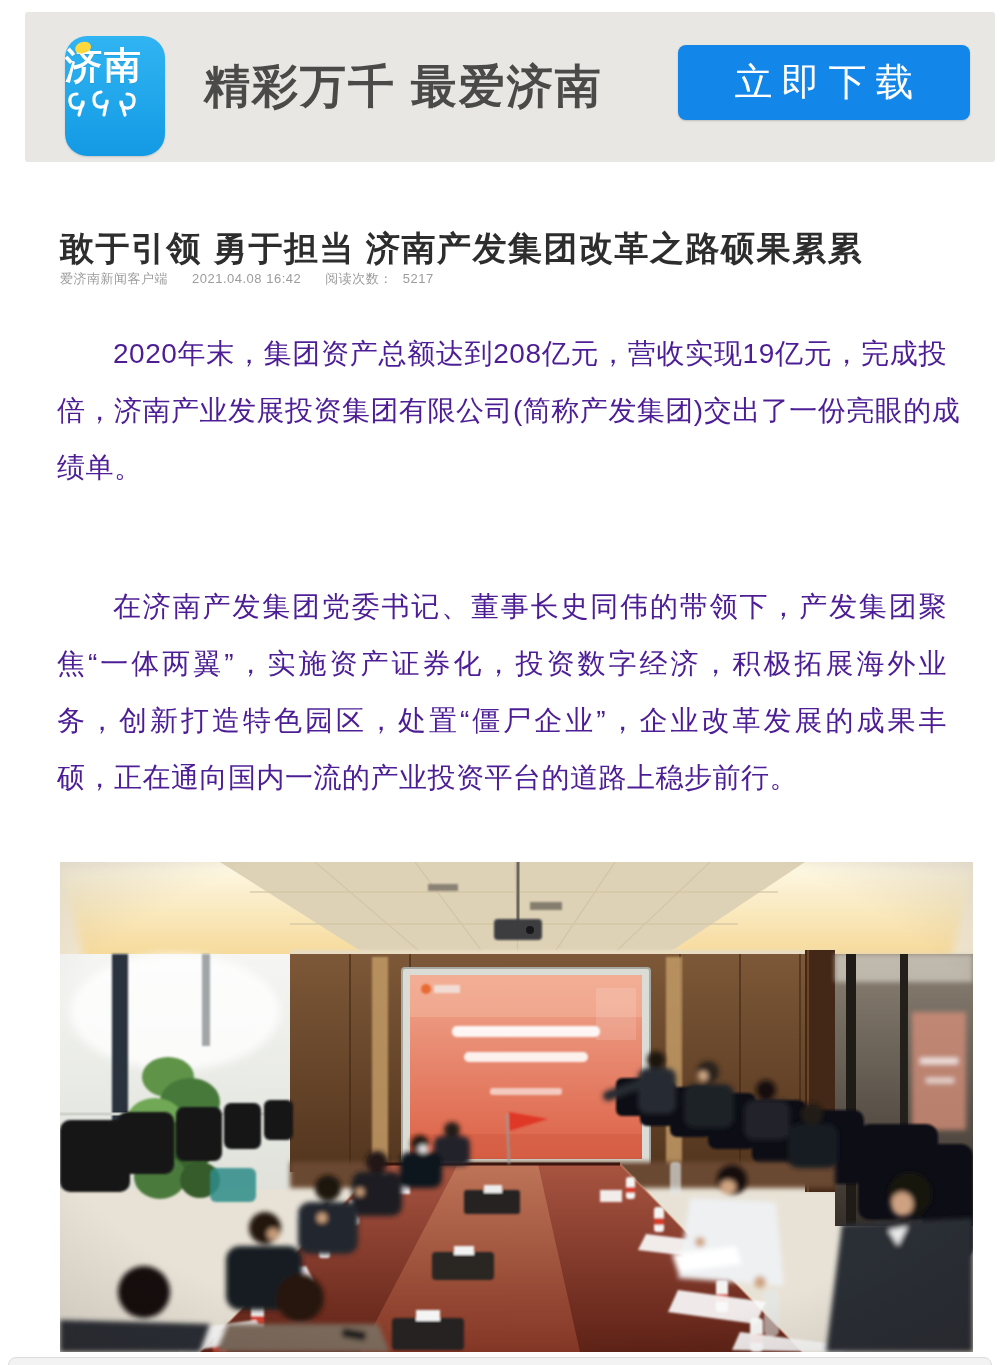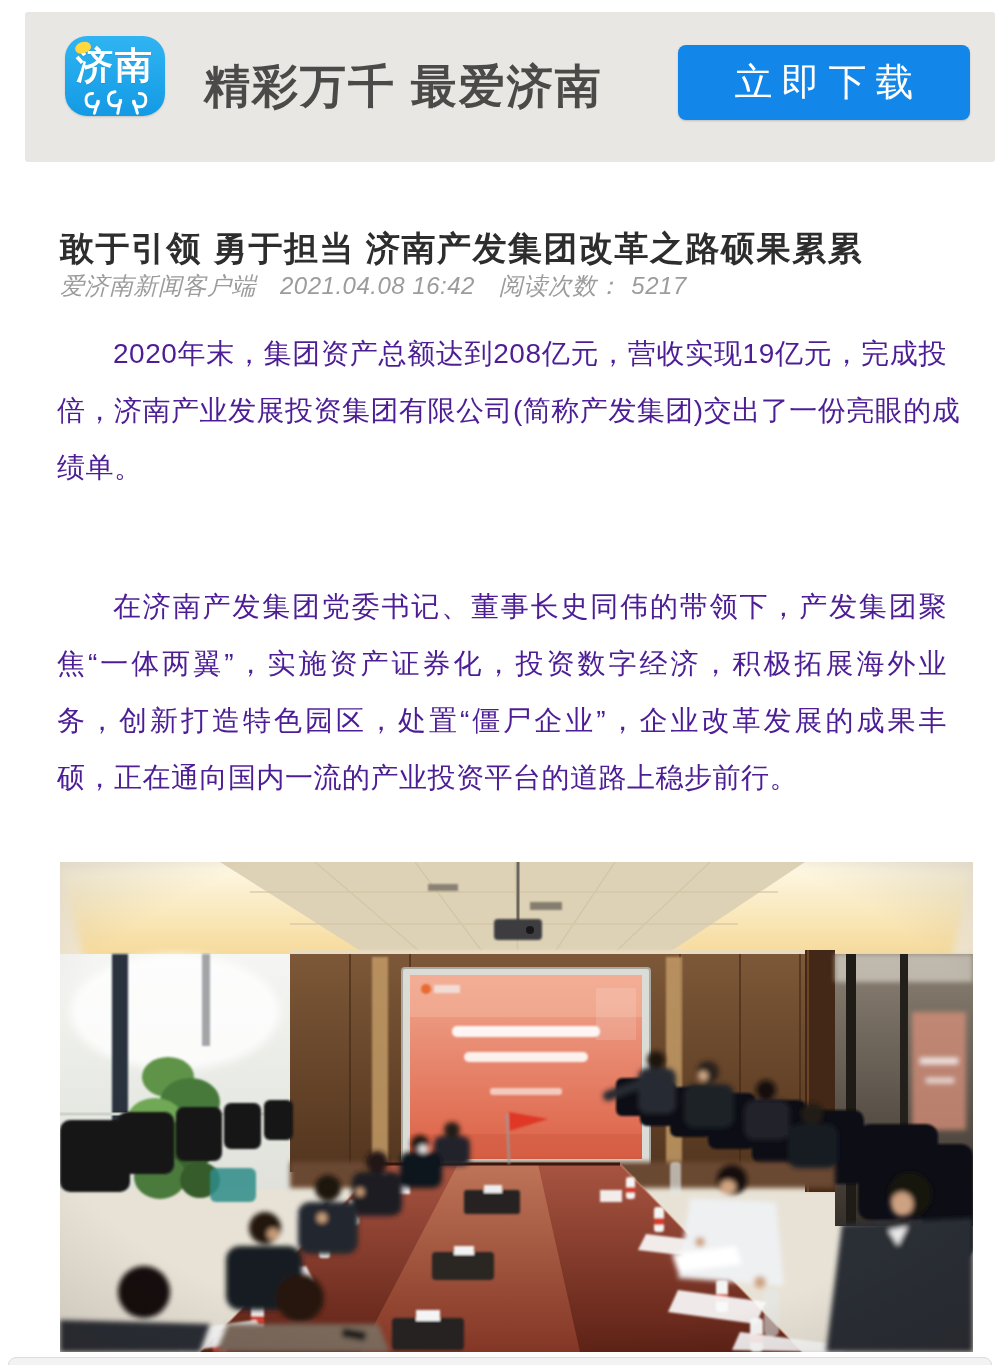--- a/index.html
+++ b/index.html
@@ -14,10 +14,10 @@
     background:#e9e7e4;border-radius:3px;
   }
   .logo{
-    position:absolute;left:40px;top:24px;width:100px;height:80px;
+    position:absolute;left:40px;top:24px;width:100px;height:120px;
     border-radius:22px;background:linear-gradient(180deg,#30b4f2,#139ae4);
     box-shadow:0 1px 2px rgba(0,0,0,.15);
-    display:flex;flex-direction:column;align-items:center;justify-content:flex-start;
+    display:flex;flex-direction:column;align-items:flex-start;justify-content:flex-start;
   }
   .logo-bird{
     position:absolute;left:10px;top:6px;width:16px;height:11px;border-radius:60% 60% 50% 50%;

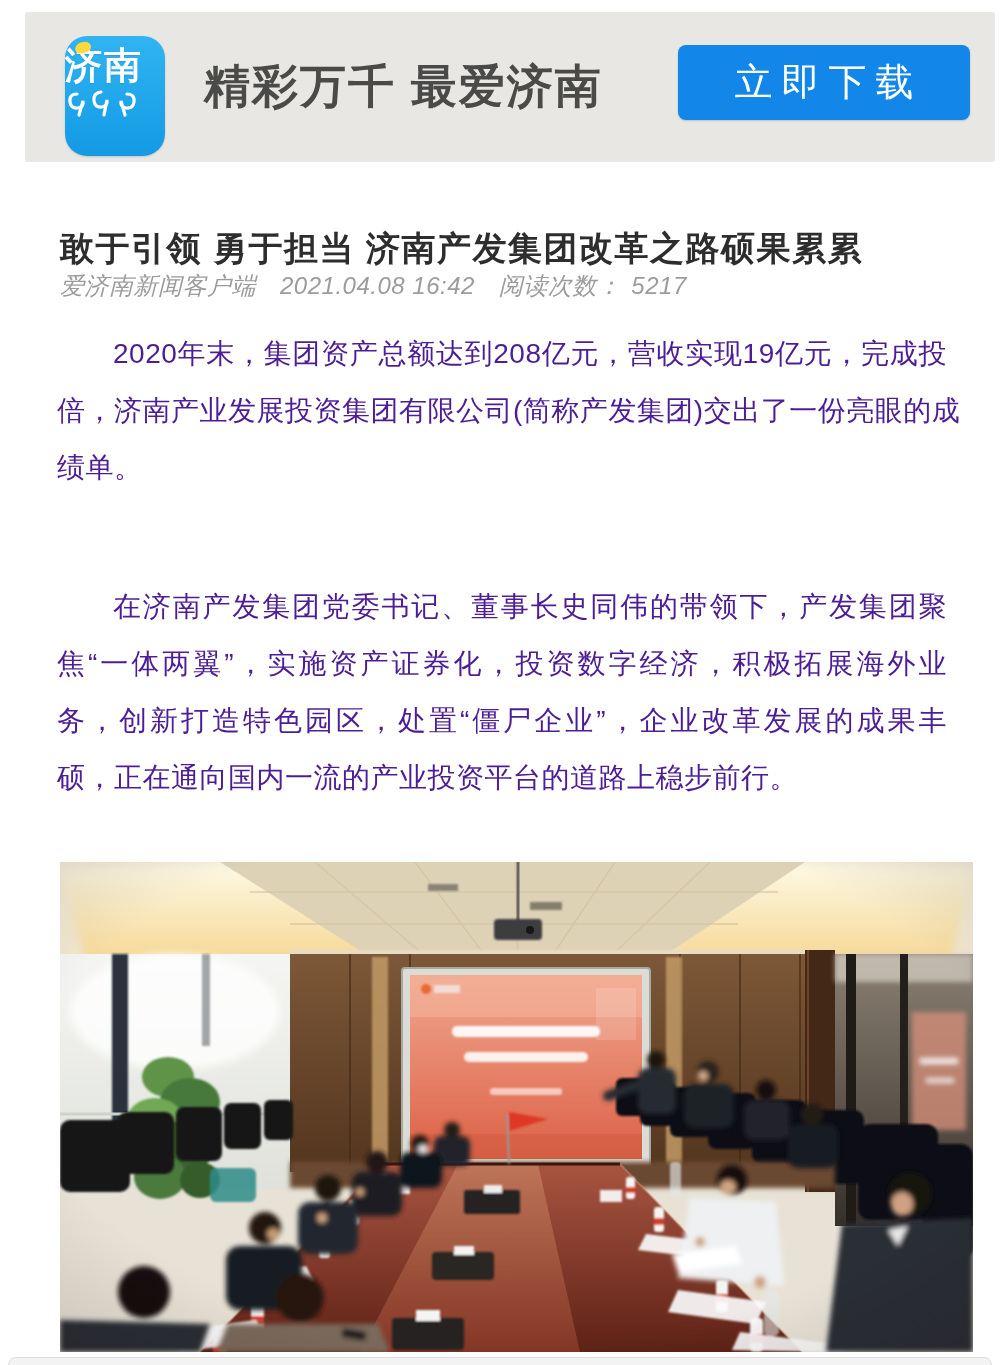--- a/index.html
+++ b/index.html
@@ -46,7 +46,7 @@
   }
   .meta{
     position:absolute;left:60px;top:270px;width:890px;
-    font-size:24px;color:#9c9c9c;letter-spacing:.5px;font-style:italic;
+    font-size:13px;color:#9c9c9c;letter-spacing:.5px;
   }
   .meta span{margin-right:24px;}
   .meta .views-label{margin-right:10px;}

